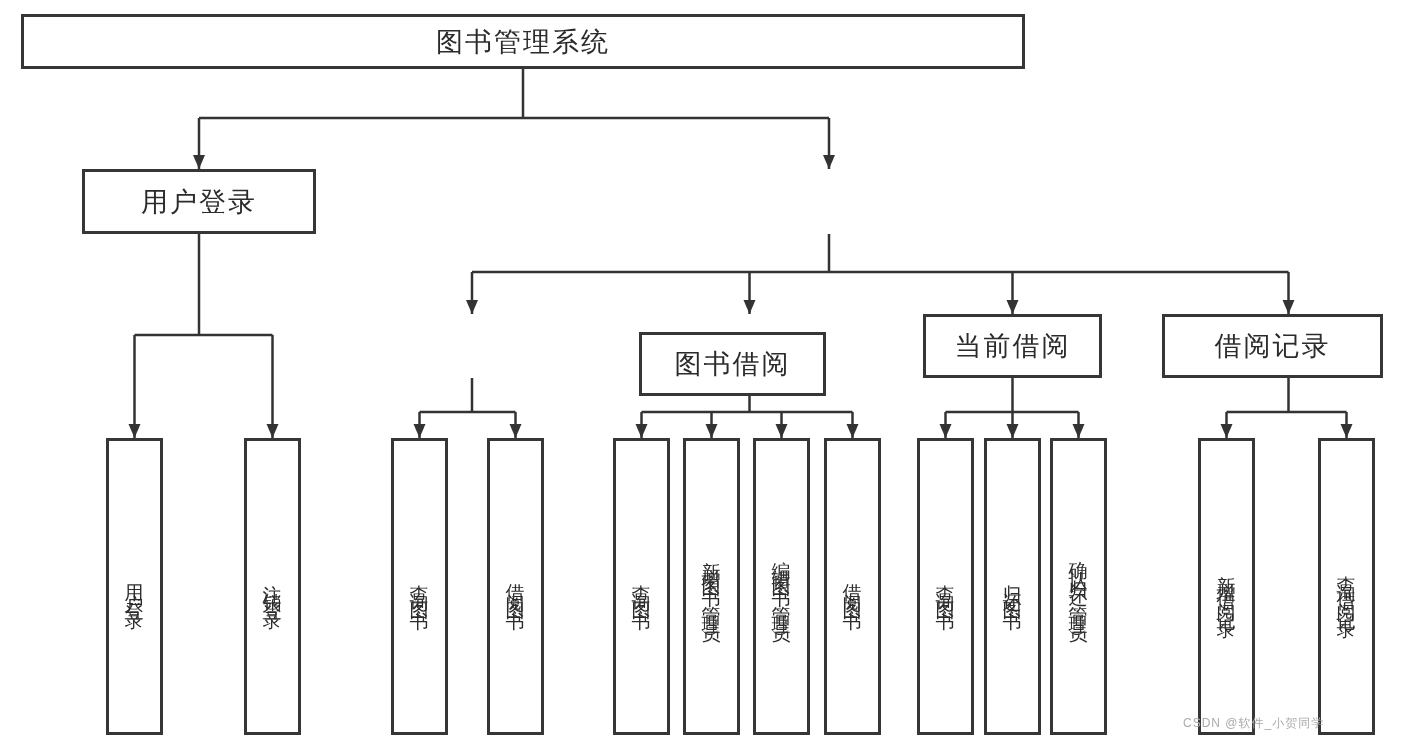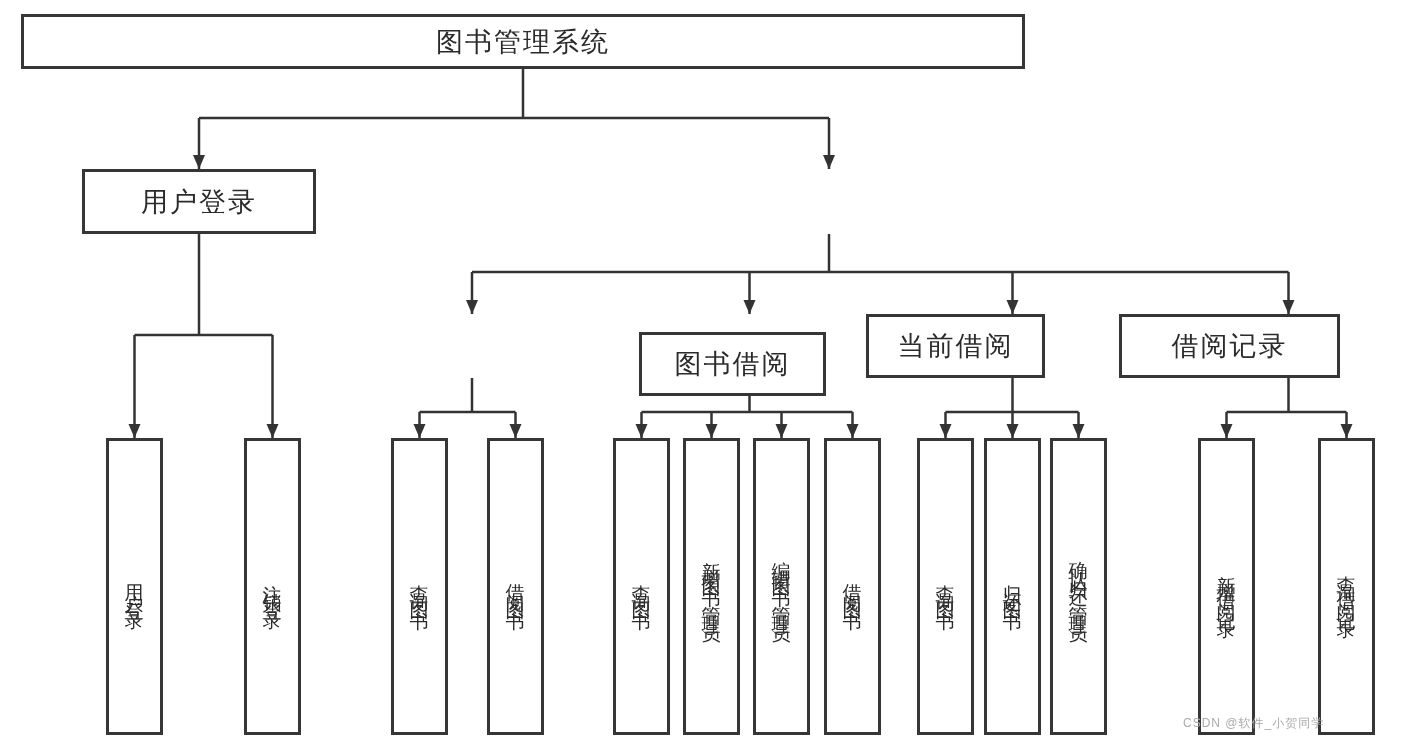--- a/index.html
+++ b/index.html
@@ -114,7 +114,7 @@
   <div class="node h" style="left:639px;top:332px;width:187px;height:64px">
     <span>图书借阅</span>
   </div>
-  <div class="node h" style="left:866px;top:314px;width:179px;height:64px">
+  <div class="node h" style="left:923px;top:314px;width:179px;height:64px">
     <span>当前借阅</span>
   </div>
   <div class="node h" style="left:1119px;top:314px;width:221px;height:64px">

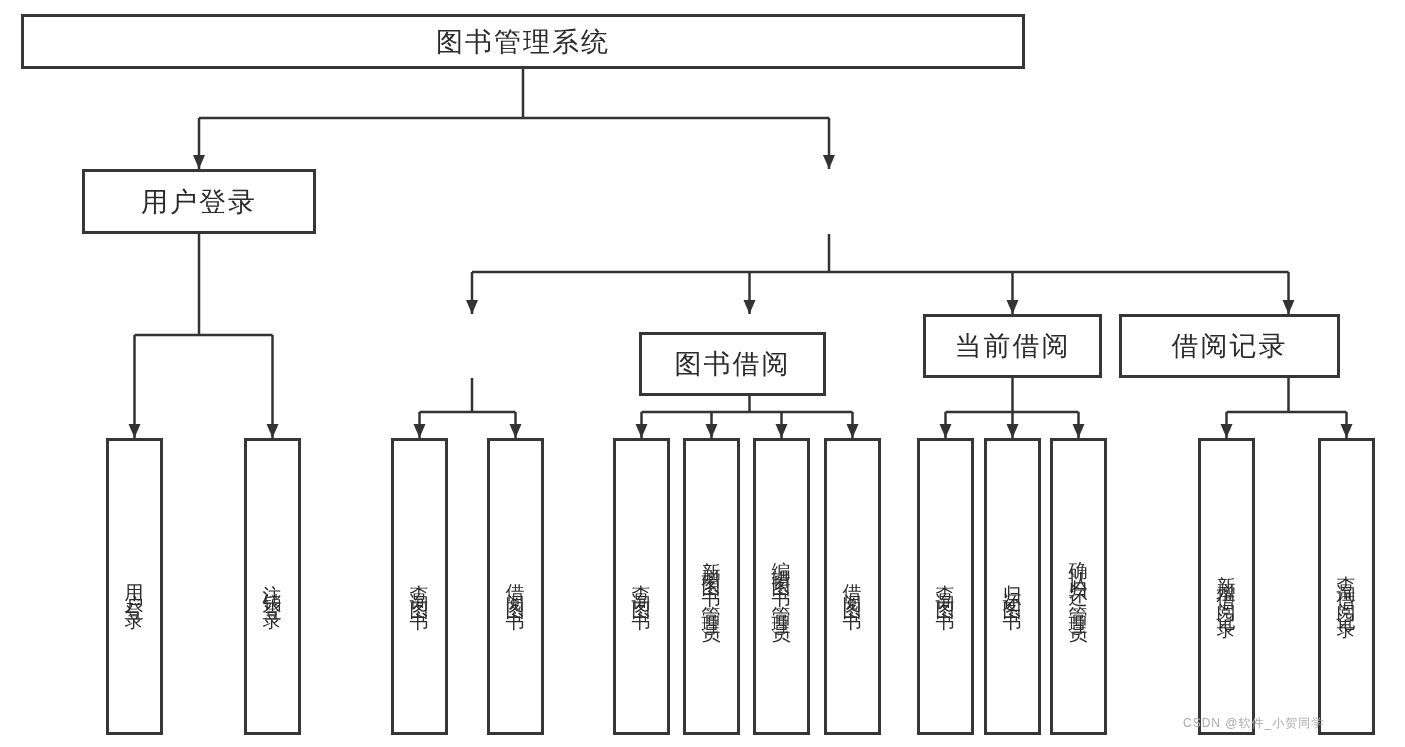--- a/index.html
+++ b/index.html
@@ -117,7 +117,7 @@
   <div class="node h" style="left:923px;top:314px;width:179px;height:64px">
     <span>当前借阅</span>
   </div>
-  <div class="node h" style="left:1119px;top:314px;width:221px;height:64px">
+  <div class="node h" style="left:1162px;top:314px;width:221px;height:64px">
     <span>借阅记录</span>
   </div>
 

